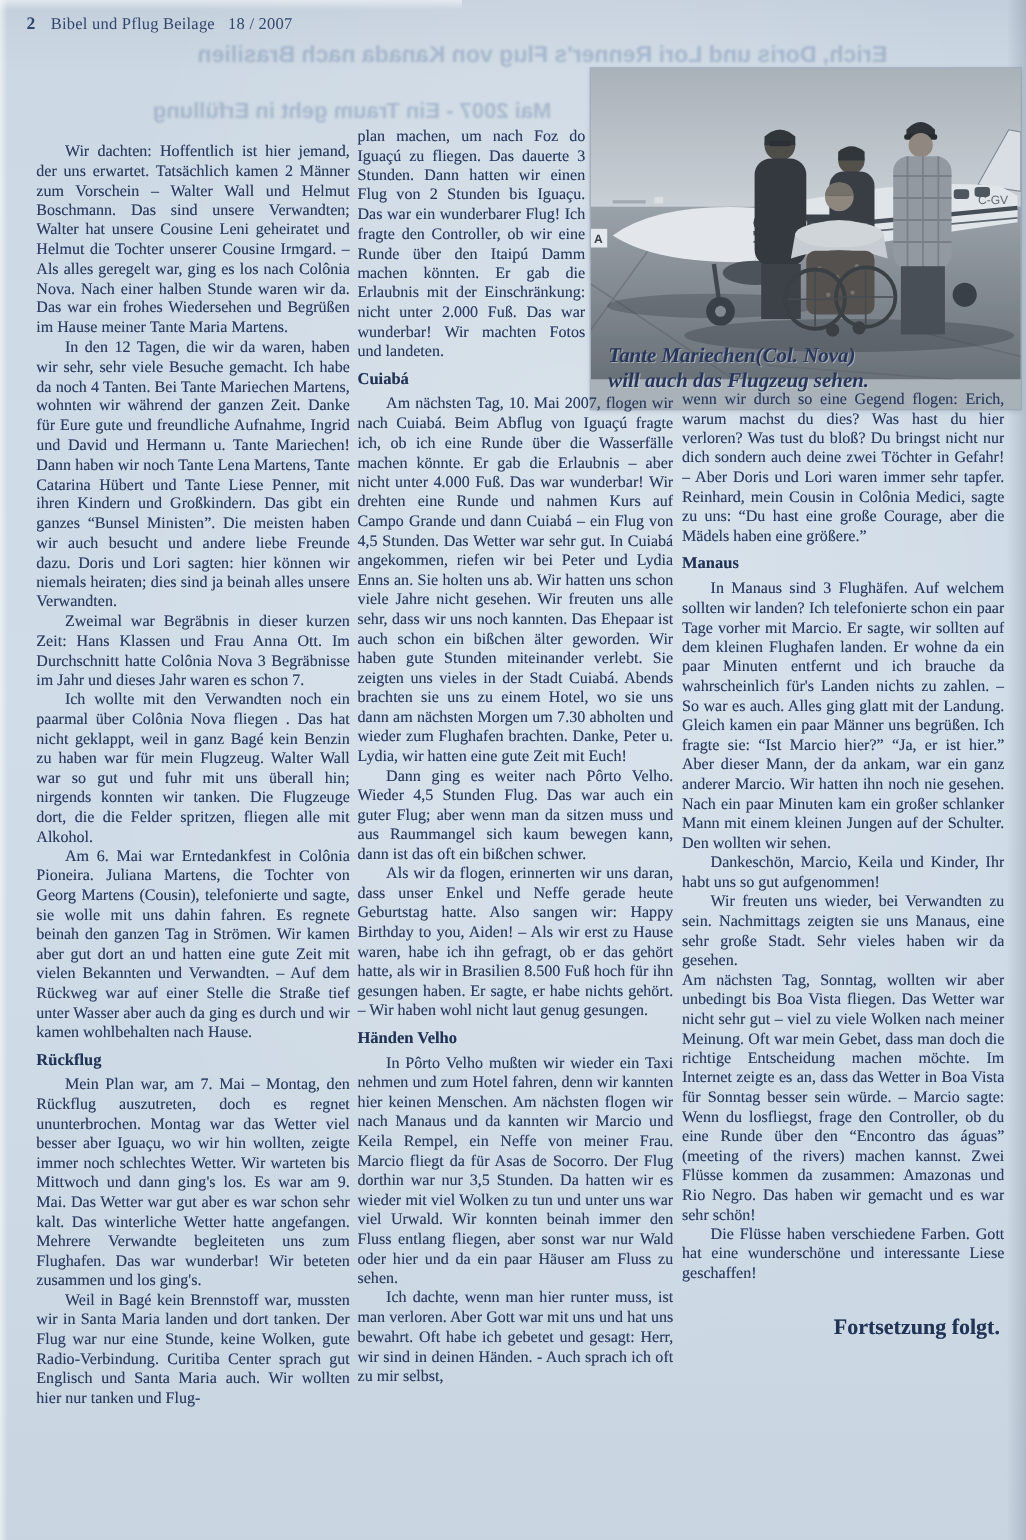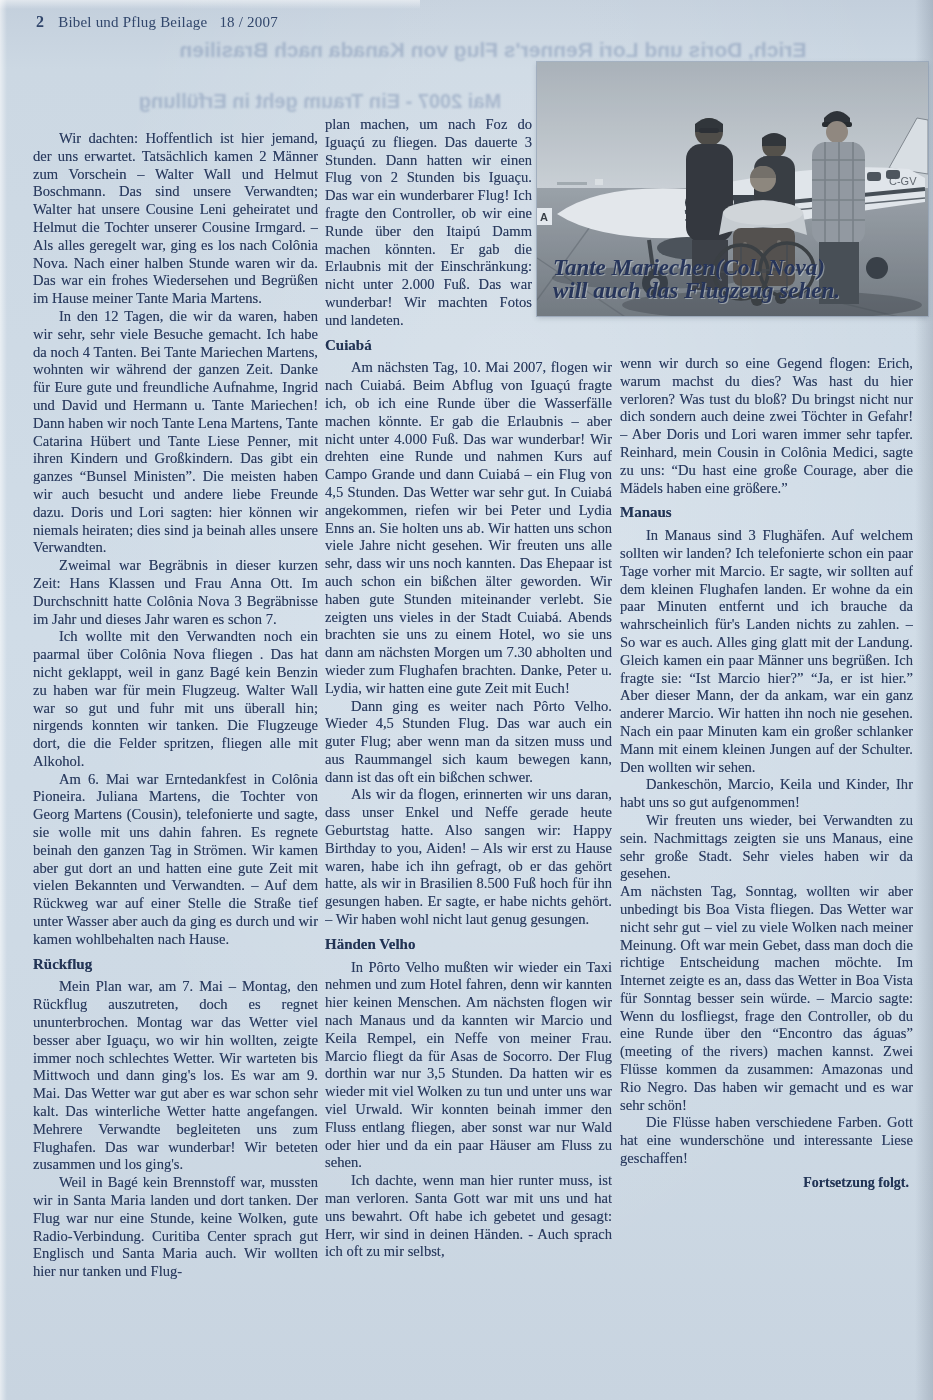--- a/index.html
+++ b/index.html
@@ -21,7 +21,7 @@
     background:linear-gradient(180deg,rgba(255,255,255,0.5),rgba(255,255,255,0));}
 
   
-  .masthead{position:absolute;left:36px;top:13px;font-size:15px;color:#31466b;
+  .masthead{position:absolute;left:24px;top:13px;font-size:15px;color:#31466b;
     letter-spacing:0.2px;white-space:nowrap;}
   .masthead .pgnum{font-weight:bold;font-size:16px;margin-right:14px;}
   .masthead .issue{margin-left:12px;}

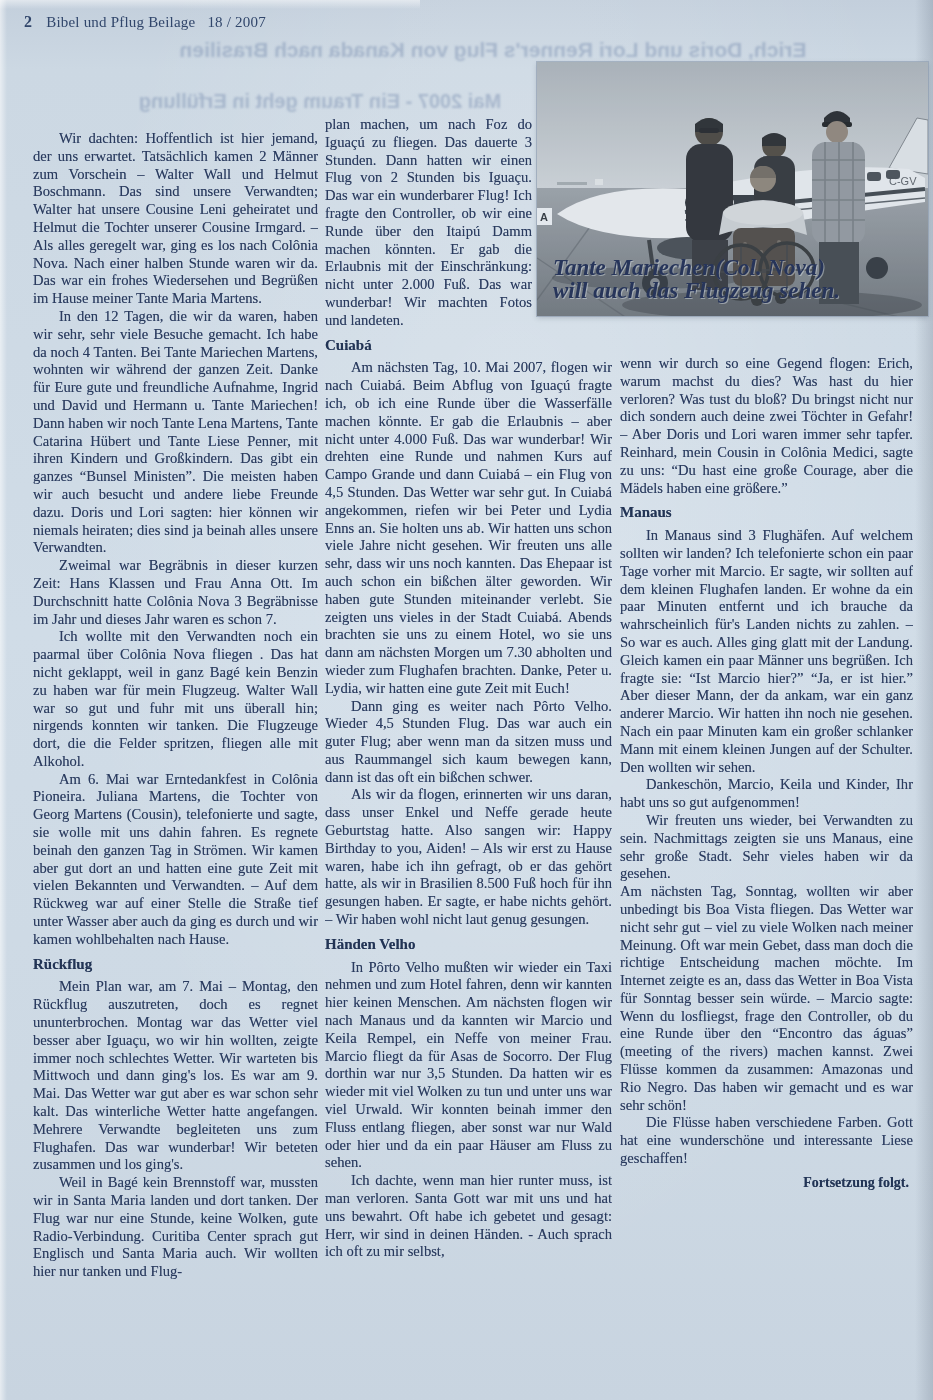--- a/index.html
+++ b/index.html
@@ -47,7 +47,7 @@
     padding-right:4px;color:#223455;}
 
   
-  .photo{position:absolute;left:537px;top:62px;width:391px;height:254px;
+  .photo{position:absolute;left:537px;top:62px;width:391px;height:310px;
     box-shadow:0 0 0 1px rgba(140,155,175,0.6),0 2px 5px rgba(60,70,90,0.25);
     background:#aab0b6;overflow:hidden;}
   .photo svg{display:block;filter:blur(0.3px);}

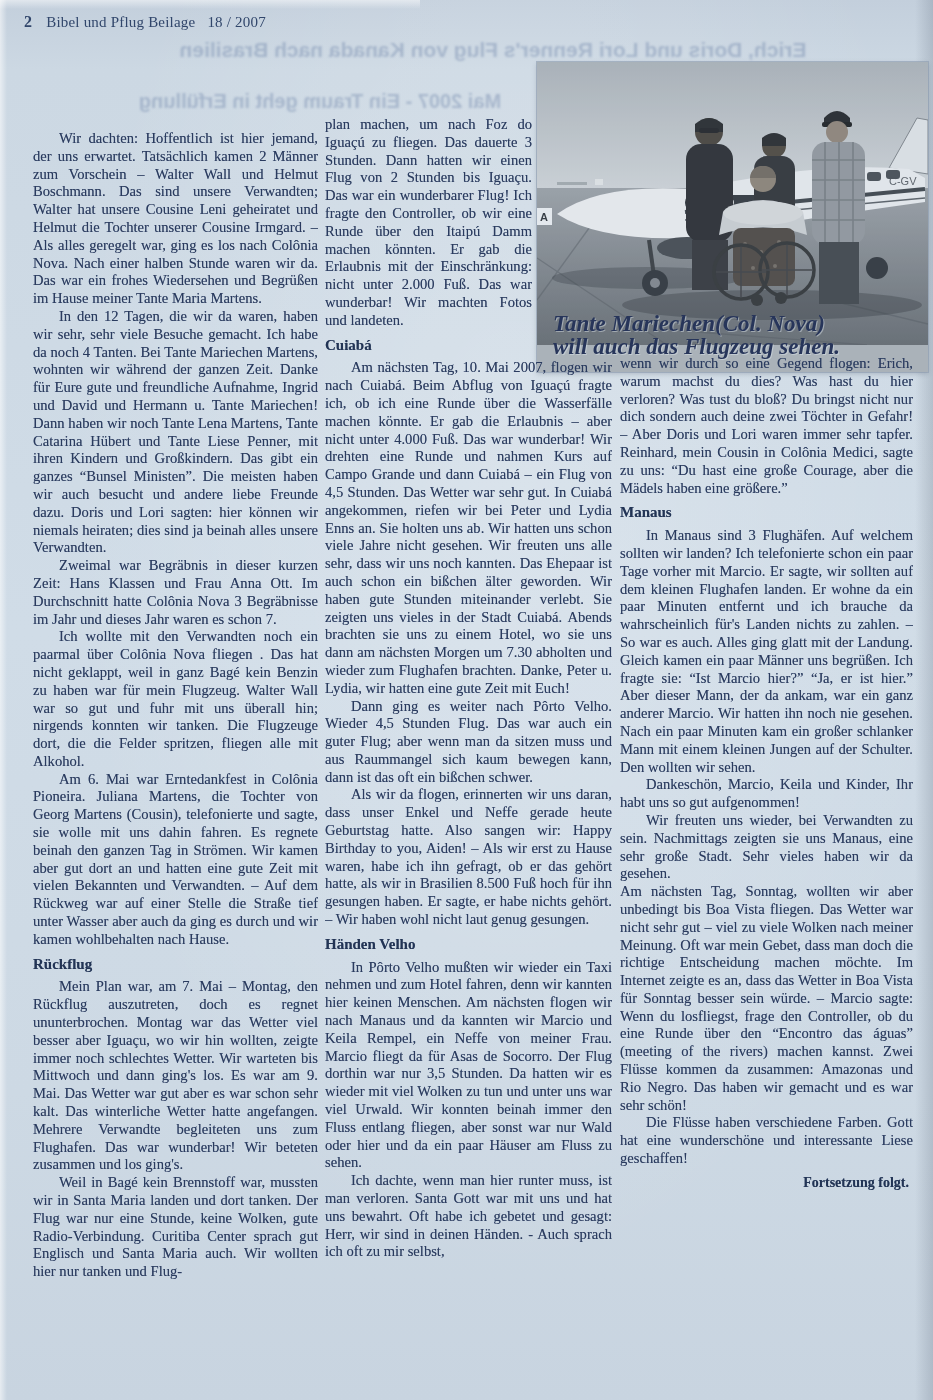--- a/index.html
+++ b/index.html
@@ -54,7 +54,7 @@
   .photo .tint{position:absolute;inset:0;background:rgba(176,198,220,0.10);pointer-events:none;}
   .caption{position:absolute;left:16px;bottom:14px;
     font-family:"Liberation Serif","DejaVu Serif",serif;
-    font-style:italic;font-weight:bold;font-size:23px;line-height:23px;
+    font-style:italic;font-weight:bold;font-size:19px;line-height:23px;
     color:#27355a;text-shadow:1px 1px 0 rgba(225,232,240,0.45);}
 </style>
 </head>

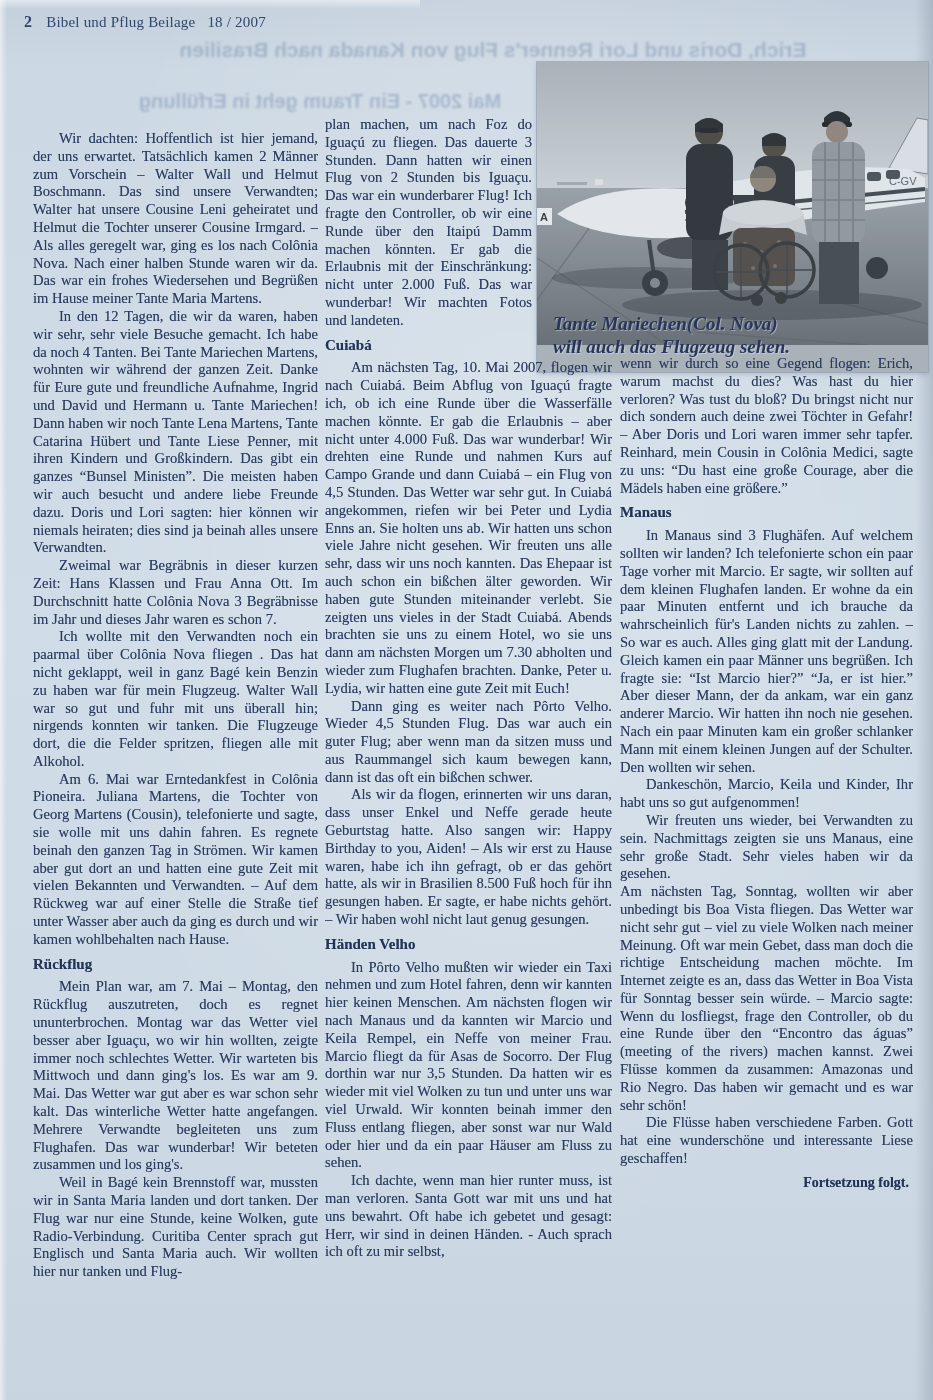--- a/index.html
+++ b/index.html
@@ -200,7 +200,7 @@
     <p>Als wir da flogen, erinnerten wir uns daran, dass unser Enkel und Neffe gerade heute Geburtstag hatte. Also sangen wir: Happy Birthday to you, Aiden! – Als wir erst zu Hause waren, habe ich ihn gefragt, ob er das gehört hatte, als wir in Brasilien 8.500 Fuß hoch für ihn gesungen haben. Er sagte, er habe nichts gehört. – Wir haben wohl nicht laut genug gesungen.</p>
     <h3>Händen Velho</h3>
     <p>In Pôrto Velho mußten wir wieder ein Taxi nehmen und zum Hotel fahren, denn wir kannten hier keinen Menschen. Am nächsten flogen wir nach Manaus und da kannten wir Marcio und Keila Rempel, ein Neffe von meiner Frau. Marcio fliegt da für Asas de Socorro. Der Flug dorthin war nur 3,5 Stunden. Da hatten wir es wieder mit viel Wolken zu tun und unter uns war viel Urwald. Wir konnten beinah immer den Fluss entlang fliegen, aber sonst war nur Wald oder hier und da ein paar Häuser am Fluss zu sehen.</p>
-    <p>Ich dachte, wenn man hier runter muss, ist man verloren. Santa Gott war mit uns und hat uns bewahrt. Oft habe ich gebetet und gesagt: Herr, wir sind in deinen Händen. - Auch sprach ich oft zu mir selbst,</p>
+    <p>Ich dachte, wenn man hier runter muss, ist man verloren. Aber Gott war mit uns und hat uns bewahrt. Oft habe ich gebetet und gesagt: Herr, wir sind in deinen Händen. - Auch sprach ich oft zu mir selbst,</p>
   </div>
 
   <div class="col" id="col3">

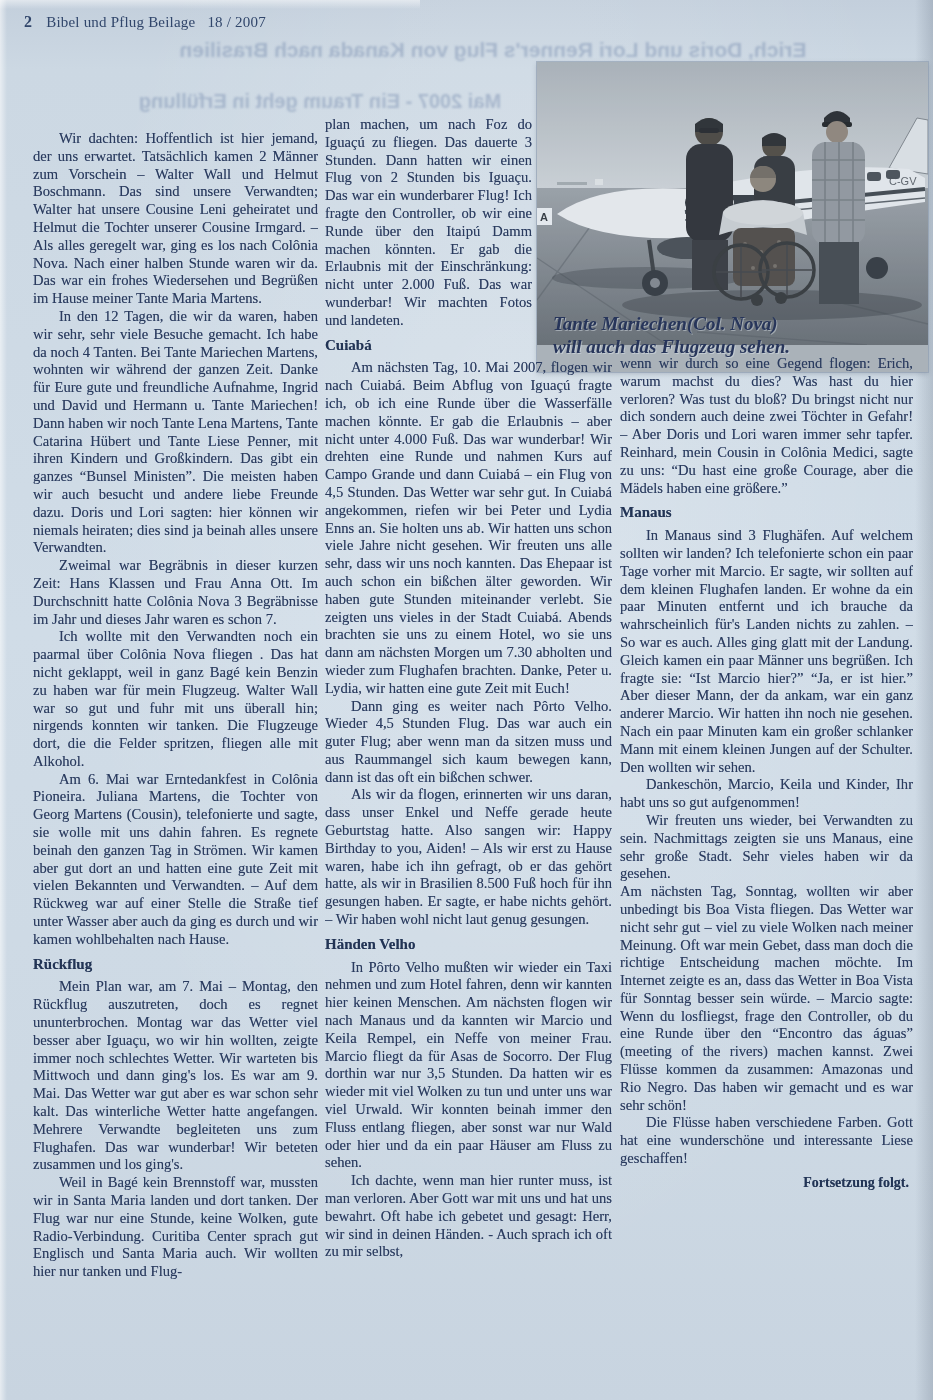--- a/index.html
+++ b/index.html
@@ -43,7 +43,7 @@
   #col2{left:325px;top:116px;width:287px;height:1266px;}
   #col3{left:620px;top:355px;width:293px;height:1041px;}
   .photo-push{float:right;width:80px;height:216px;}
-  .continuation{margin-top:6px;text-align:right;font-weight:bold;font-size:14px;
+  .continuation{margin-top:31px;text-align:right;font-weight:bold;font-size:20px;
     padding-right:4px;color:#223455;}
 
   

